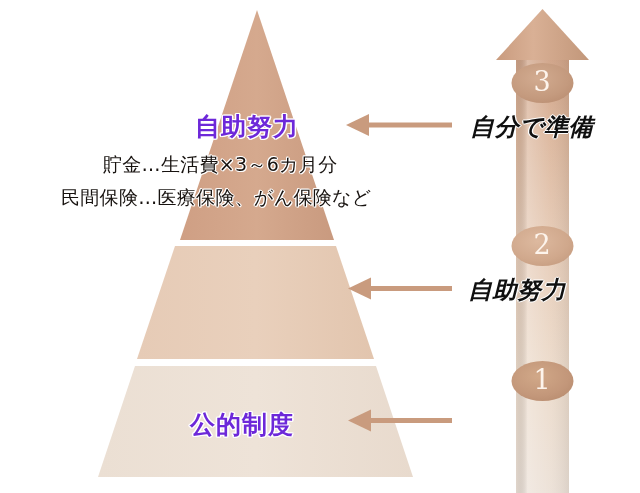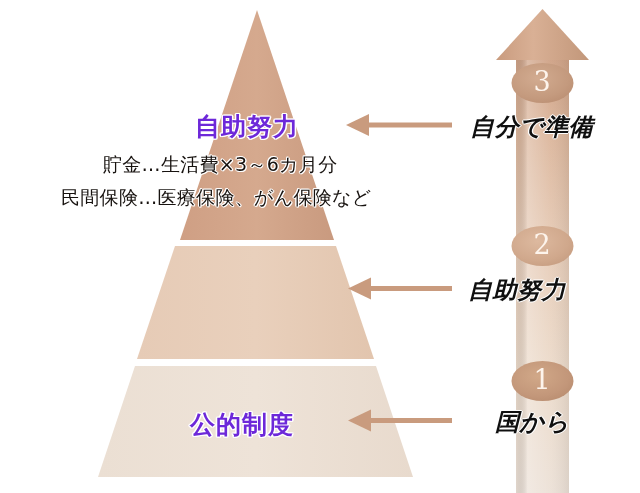--- a/index.html
+++ b/index.html
@@ -195,7 +195,6 @@
 
   <div class="ov side-label" style="left:468px; top:274px;">自助努力</div>
 
-  <div class="ov side-label" style="left:495px; top:406px;">国から</div>
 
 </div>
 

